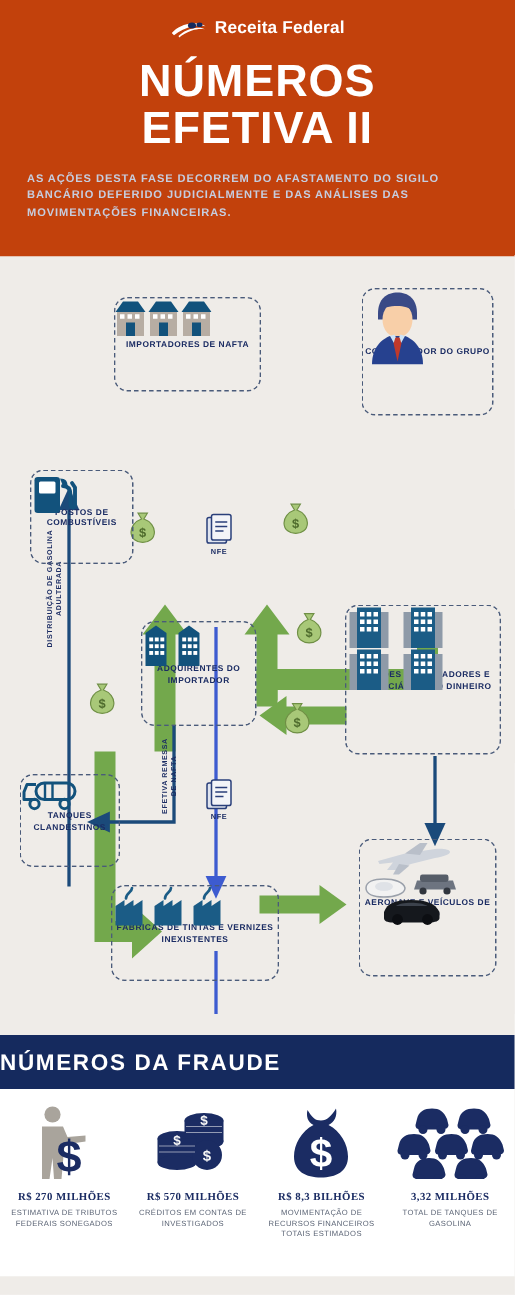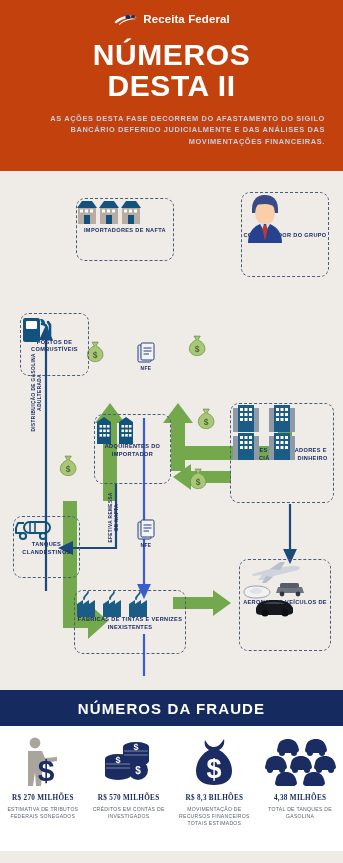--- a/index.html
+++ b/index.html
@@ -116,7 +116,7 @@
 
     <div class="op-title">
       <span>NÚMEROS</span>
-      <span class="l2">DESTA II</span>
+      <span class="l2">EFETIVA II</span>
     </div>
 
     <div class="op-sub">AS AÇÕES DESTA FASE DECORREM DO AFASTAMENTO DO SIGILO BANCÁRIO DEFERIDO JUDICIALMENTE E DAS ANÁLISES DAS MOVIMENTAÇÕES FINANCEIRAS.</div>

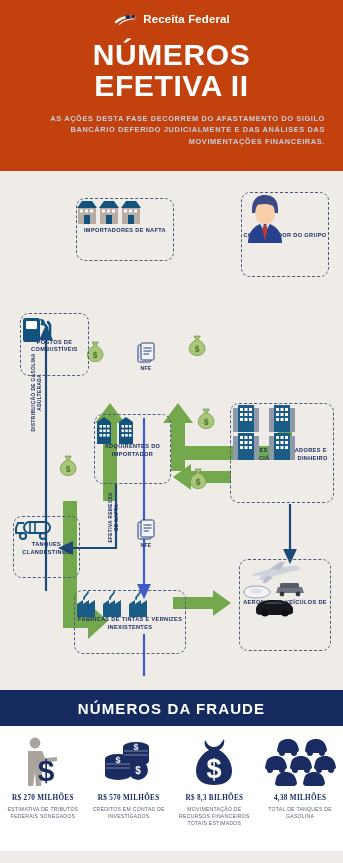--- a/index.html
+++ b/index.html
@@ -33,7 +33,7 @@
   .op-title .l2{display:block;}
   .op-sub{
     position:absolute;left:18px;top:113px;width:307px;
-    text-align:right;color:#c6cddf;font-size:7.4px;font-weight:bold;
+    text-align:left;color:#c6cddf;font-size:7.4px;font-weight:bold;
     letter-spacing:.62px;line-height:1.55;
   }
 

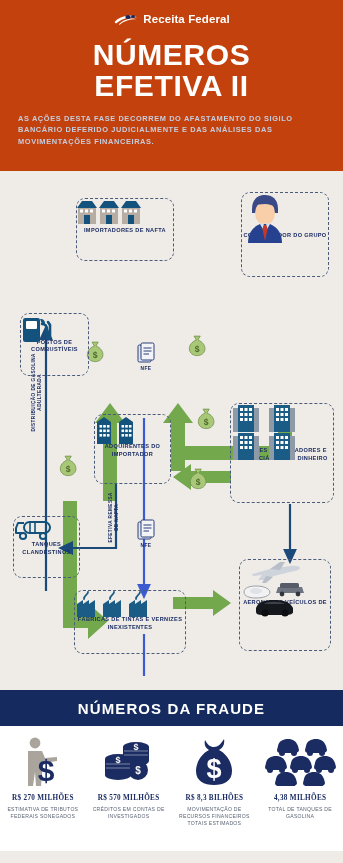--- a/index.html
+++ b/index.html
@@ -70,7 +70,7 @@
   
   .banner{
     position:absolute;left:0;top:690px;width:343px;height:36px;
-    background:#152a5e;display:flex;align-items:center;justify-content:center;
+    background:#152a5e;display:flex;align-items:center;
   }
   .banner span{
     color:#ffffff;font-size:15px;font-weight:bold;letter-spacing:1.1px;

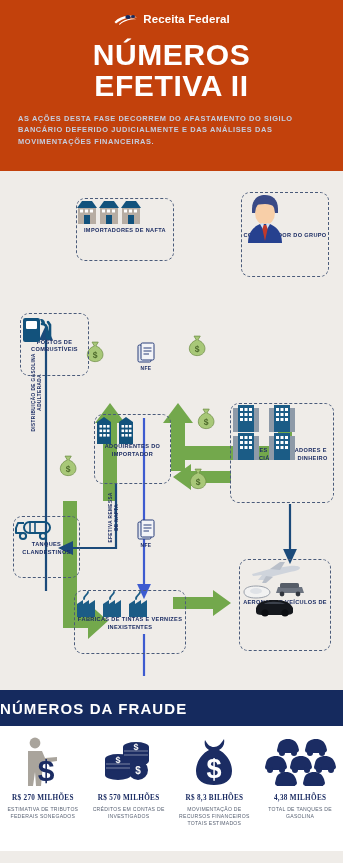--- a/index.html
+++ b/index.html
@@ -500,7 +500,7 @@
           </g>
         </svg>
       </div>
-      <div class="stat-val">4,38 MILHÕES</div>
+      <div class="stat-val">3,32 MILHÕES</div>
       <div class="stat-desc">TOTAL DE TANQUES DE GASOLINA</div>
     </div>
   </div>

